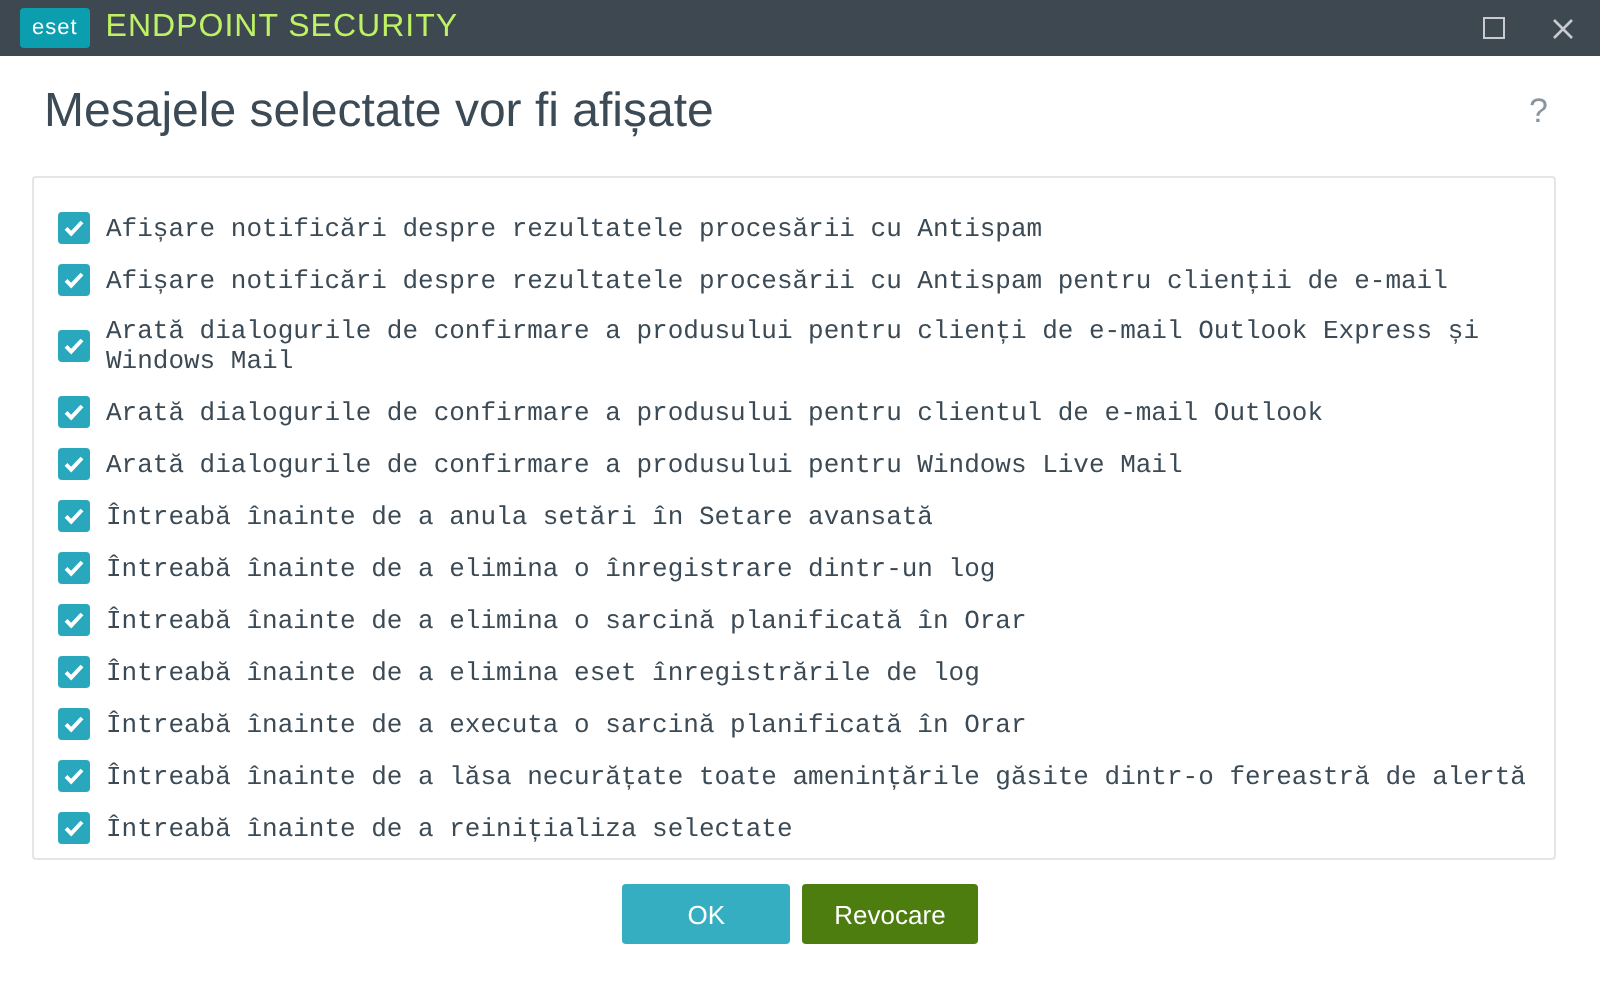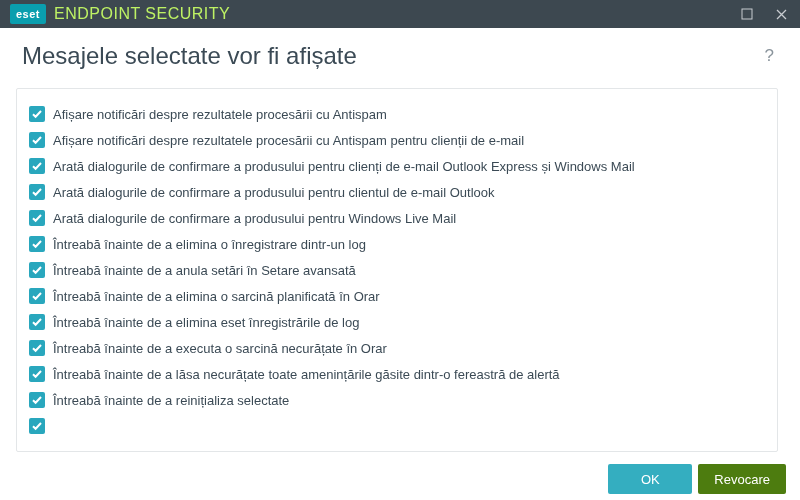--- a/index.html
+++ b/index.html
@@ -26,7 +26,7 @@
     .brand-badge {
       background: #0a9eae;
       color: #fff;
-      font-weight: 700;
+      font-weight: 400;
       font-size: 11px;
       letter-spacing: 0.5px;
       padding: 4px 6px;

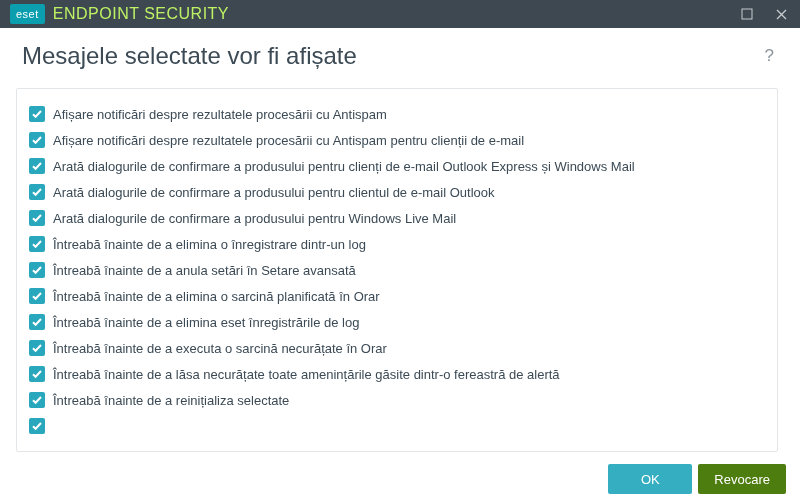--- a/index.html
+++ b/index.html
@@ -77,6 +77,7 @@
       border-radius: 2px;
       position: relative;
       overflow: hidden;
+      font-family: Liberation Mono, monospace;
     }
     .scroll-inner {
       position: absolute;

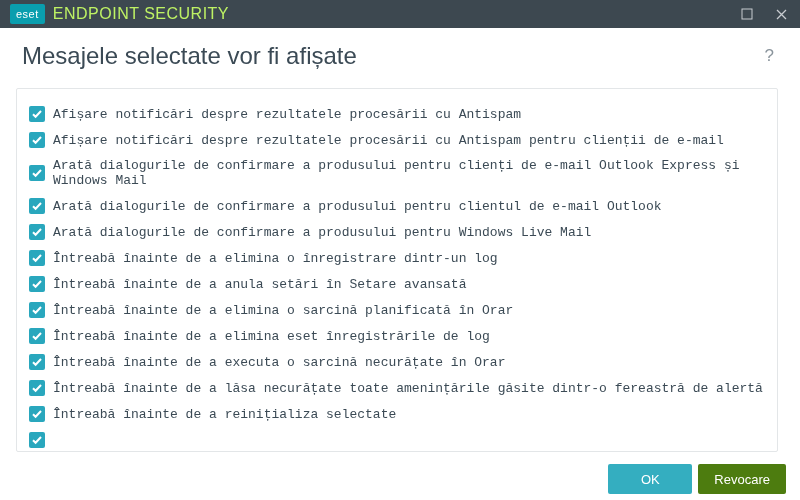--- a/index.html
+++ b/index.html
@@ -206,15 +206,15 @@
             <path d="M2 6.2 L4.6 8.8 L10 3" fill="none" stroke="#fff" stroke-width="2"></path>
           </svg>
         </div>
+        <span class="check-label">Întreabă înainte de a anula setări în Setare avansată</span>
+      </div>
+      <div class="check-row">
+        <div class="cbox">
+          <svg viewBox="0 0 12 12">
+            <path d="M2 6.2 L4.6 8.8 L10 3" fill="none" stroke="#fff" stroke-width="2"></path>
+          </svg>
+        </div>
         <span class="check-label">Întreabă înainte de a elimina o înregistrare dintr-un log</span>
-      </div>
-      <div class="check-row">
-        <div class="cbox">
-          <svg viewBox="0 0 12 12">
-            <path d="M2 6.2 L4.6 8.8 L10 3" fill="none" stroke="#fff" stroke-width="2"></path>
-          </svg>
-        </div>
-        <span class="check-label">Întreabă înainte de a anula setări în Setare avansată</span>
       </div>
       <div class="check-row">
         <div class="cbox">

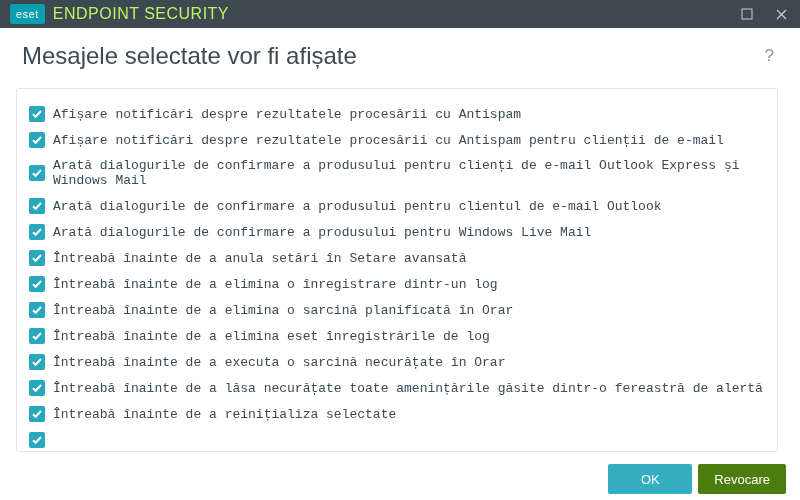--- a/index.html
+++ b/index.html
@@ -238,7 +238,7 @@
             <path d="M2 6.2 L4.6 8.8 L10 3" fill="none" stroke="#fff" stroke-width="2"></path>
           </svg>
         </div>
-        <span class="check-label">Întreabă înainte de a executa o sarcină necurățate în Orar</span>
+        <span class="check-label">Întreabă înainte de a executa o sarcină planificată în Orar</span>
       </div>
       <div class="check-row">
         <div class="cbox">

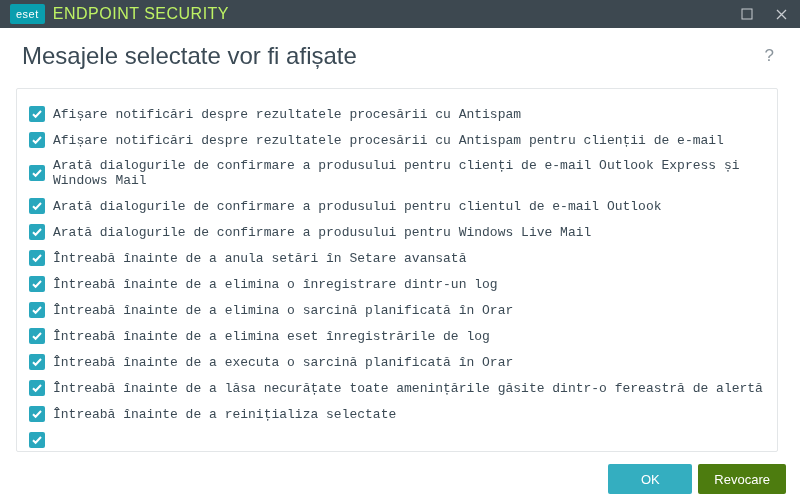--- a/index.html
+++ b/index.html
@@ -113,9 +113,9 @@
     }
     .footer {
       flex-shrink: 0;
-      padding: 12px 14px 6px 14px;
-      display: flex;
-      justify-content: flex-end;
+      padding: 12px 14px 28px 14px;
+      display: flex;
+      justify-content: center;
       gap: 6px;
     }
     .btn {

